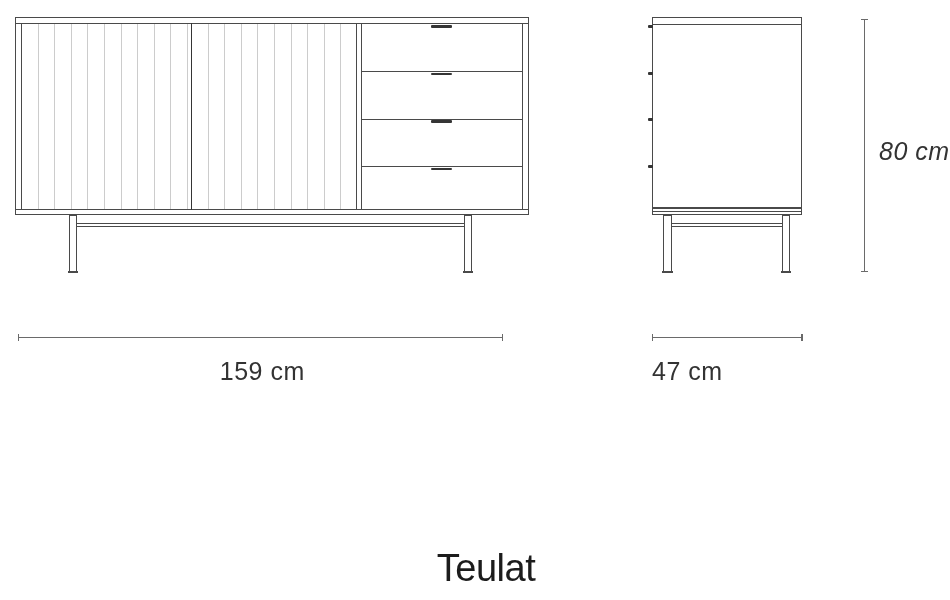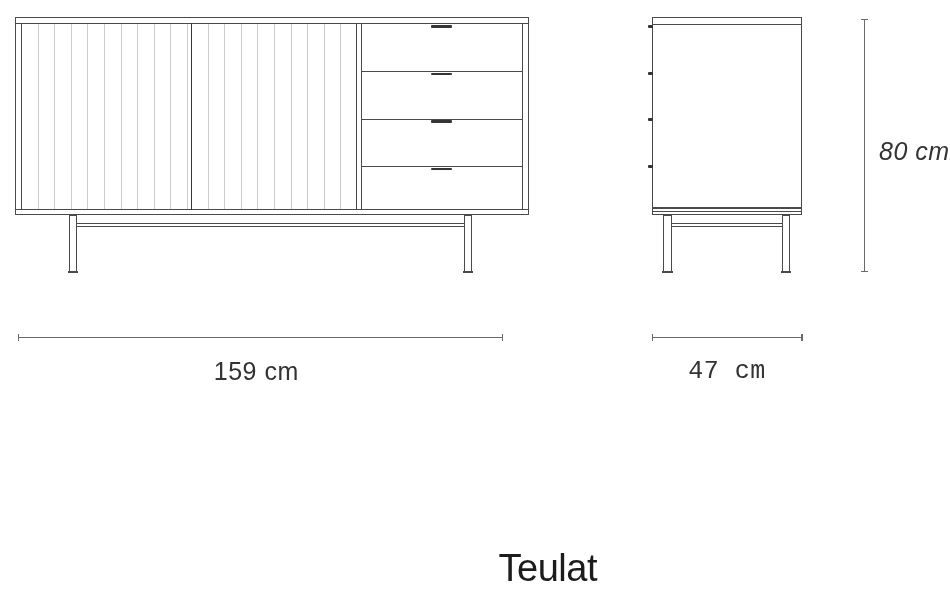--- a/index.html
+++ b/index.html
@@ -61,7 +61,7 @@
   .tick-top{top:18.6px;} .tick-bot{top:271px;}
 
   .dim-label{color:var(--dimtext);font-size:25px;letter-spacing:0.5px;}
-  .lbl-front{left:14px;width:484.5px;top:357px;text-align:center;}
+  .lbl-front{left:20px;width:484.5px;top:357px;text-align:center;}
   .lbl-side{left:652px;width:150px;top:357px;text-align:center;font-family:Liberation Mono, monospace;}
   .lbl-height{left:879px;top:137px;font-style:italic;}
 

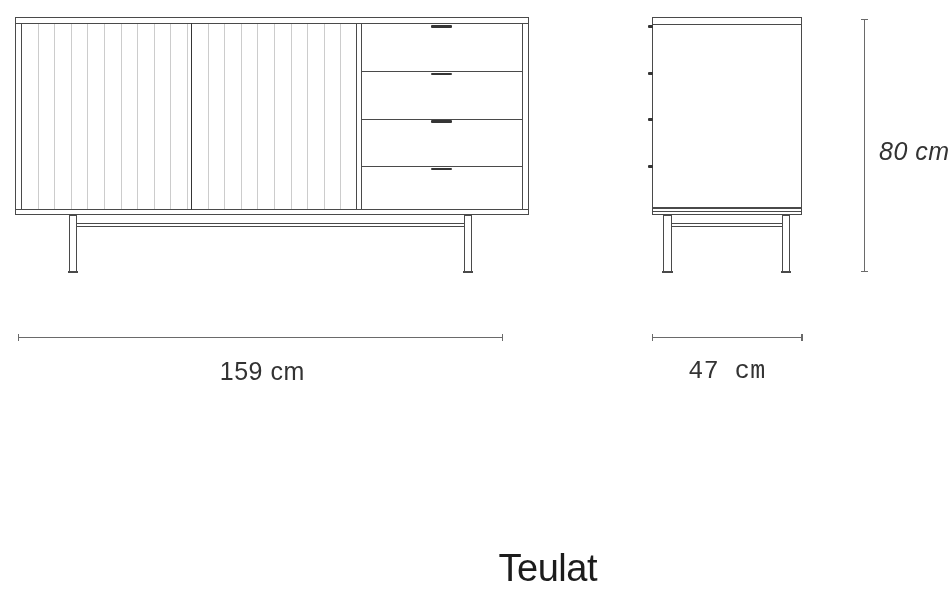--- a/index.html
+++ b/index.html
@@ -62,7 +62,7 @@
 
   .dim-label{color:var(--dimtext);font-size:25px;letter-spacing:0.5px;}
   .lbl-front{left:20px;width:484.5px;top:357px;text-align:center;}
-  .lbl-side{left:652px;width:150px;top:357px;text-align:center;font-family:Liberation Mono, monospace;}
+  .lbl-side{left:652px;width:150px;top:357px;}
   .lbl-height{left:879px;top:137px;font-style:italic;}
 
   

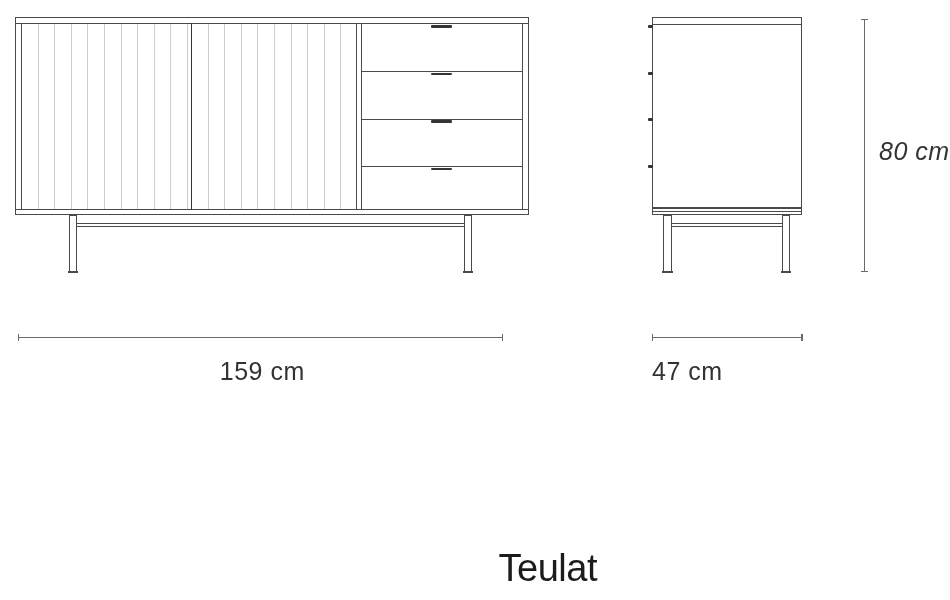--- a/index.html
+++ b/index.html
@@ -66,7 +66,7 @@
   .lbl-height{left:879px;top:137px;font-style:italic;}
 
   
-  .logo{left:375px;width:222px;top:547px;text-align:right;color:var(--logo);
+  .logo{left:375px;width:222px;top:547px;text-align:center;color:var(--logo);
         font-size:38px;font-weight:500;letter-spacing:-0.5px;}
 </style>
 </head>

